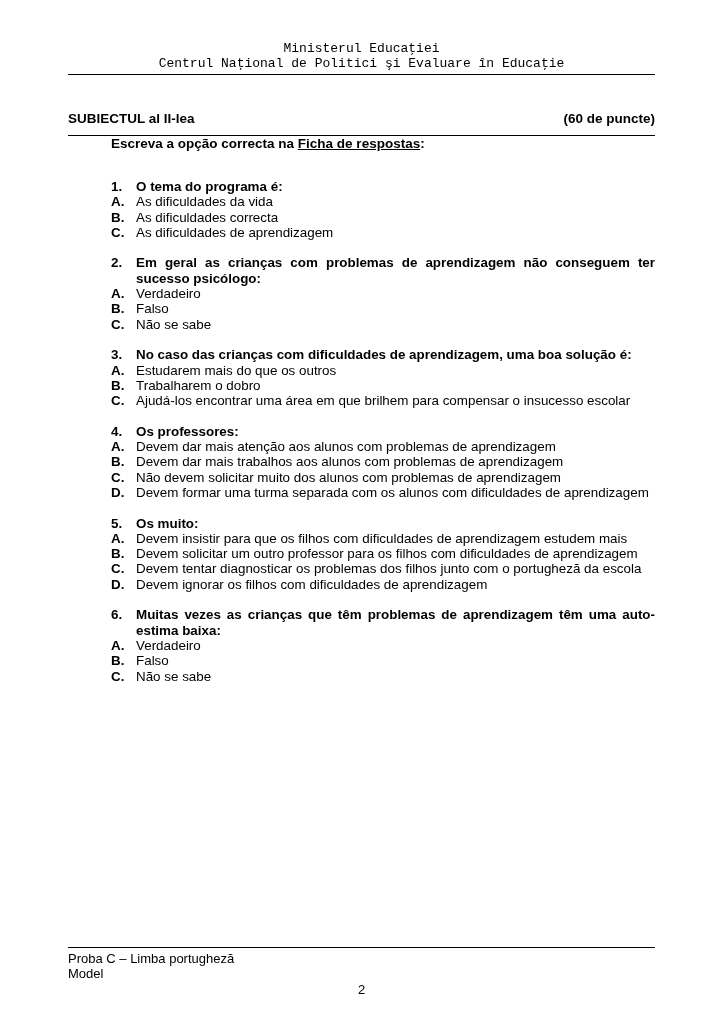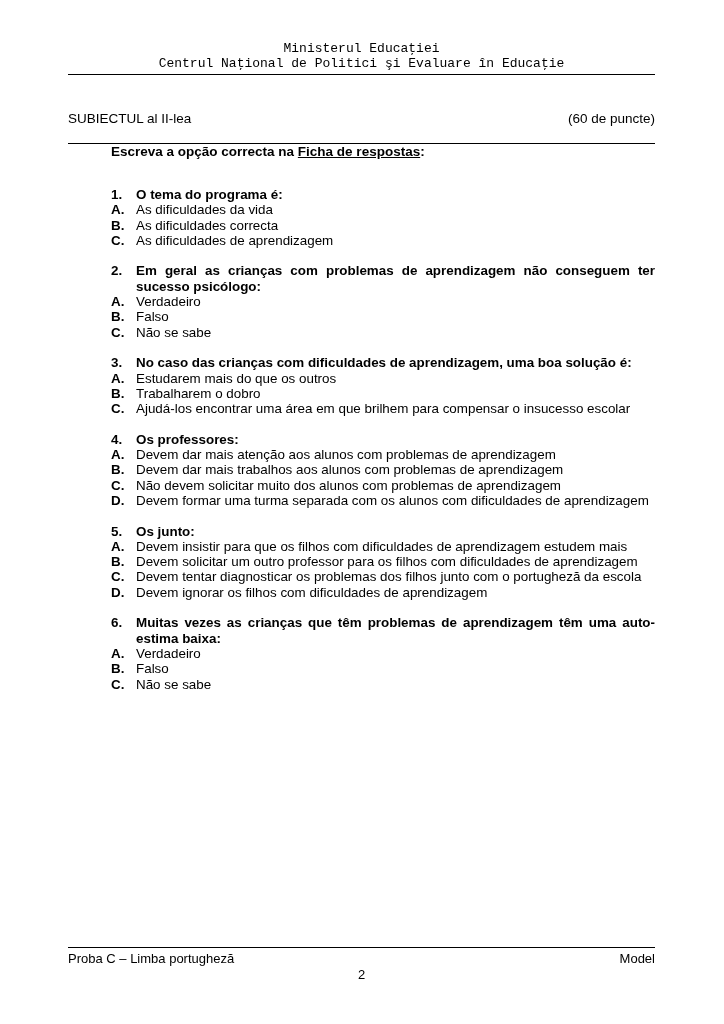--- a/index.html
+++ b/index.html
@@ -32,10 +32,10 @@
     display: flex;
     justify-content: space-between;
     align-items: baseline;
-    font-weight: normal;
+    font-weight: bold;
     font-size: 13.5px;
     border-bottom: 1.6px solid #000;
-    padding-bottom: 17px;
+    padding-bottom: 9px;
   }
   
   .instruction {

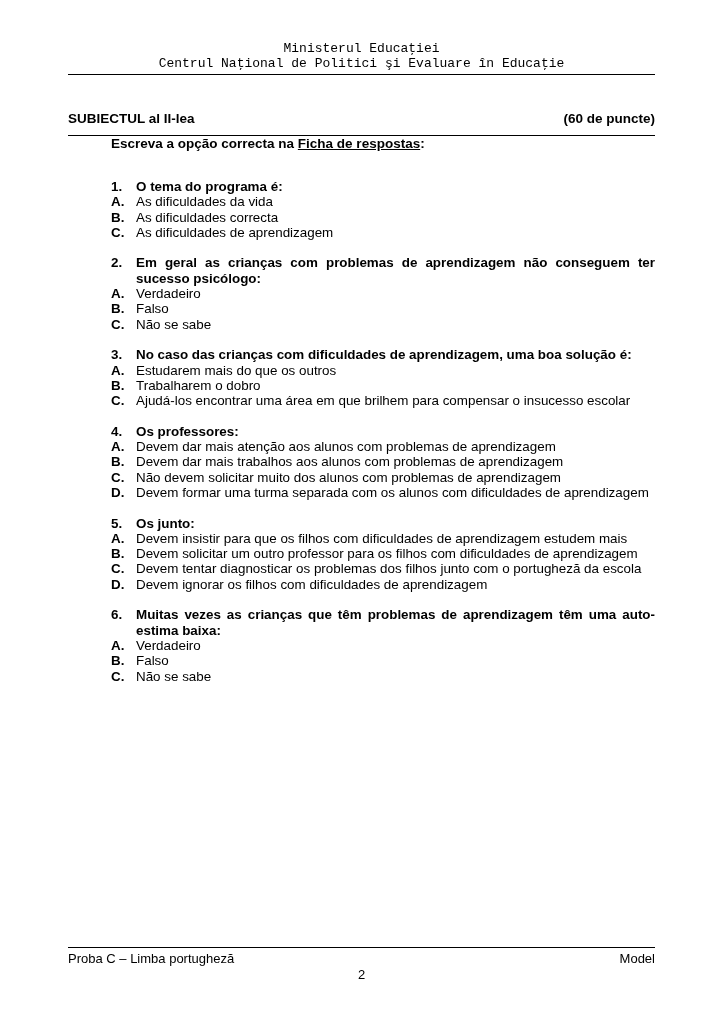--- a/index.html
+++ b/index.html
@@ -185,7 +185,7 @@
     <div class="q">
       <div class="line q-head">
         <span class="num">5.</span>
-        <span class="txt">Os junto:</span>
+        <span class="txt">Os muito:</span>
       </div>
       <div class="line">
         <span class="num">A.</span>

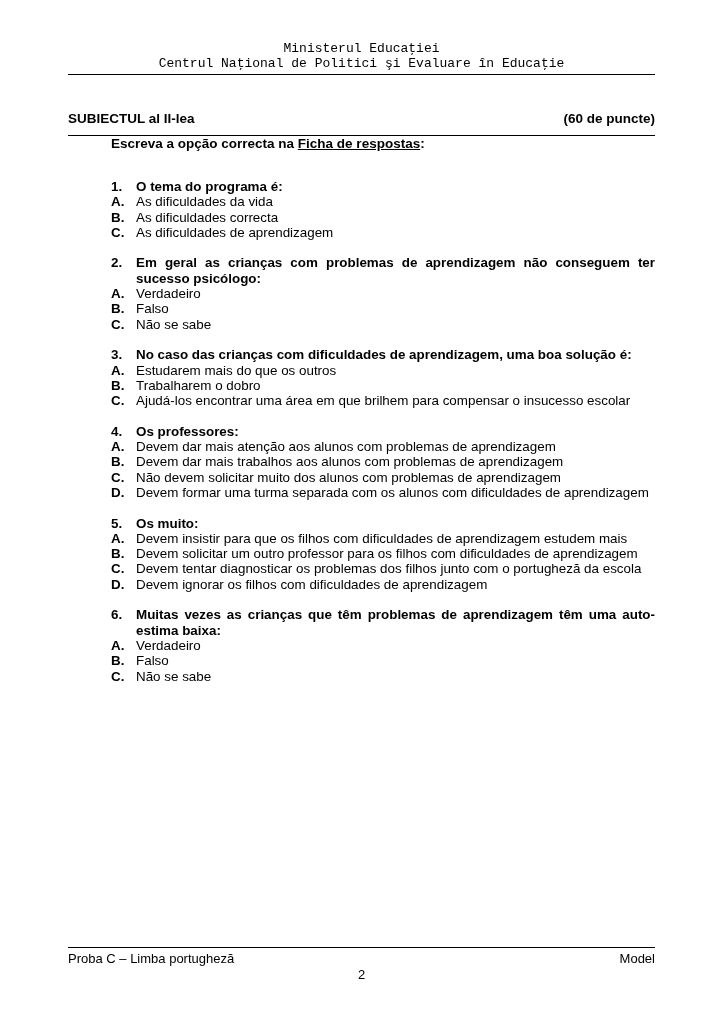--- a/index.html
+++ b/index.html
@@ -77,6 +77,7 @@
     display: flex;
     justify-content: space-between;
     align-items: baseline;
+    flex-direction: column;
   }
   .footer-page {
     text-align: center;

